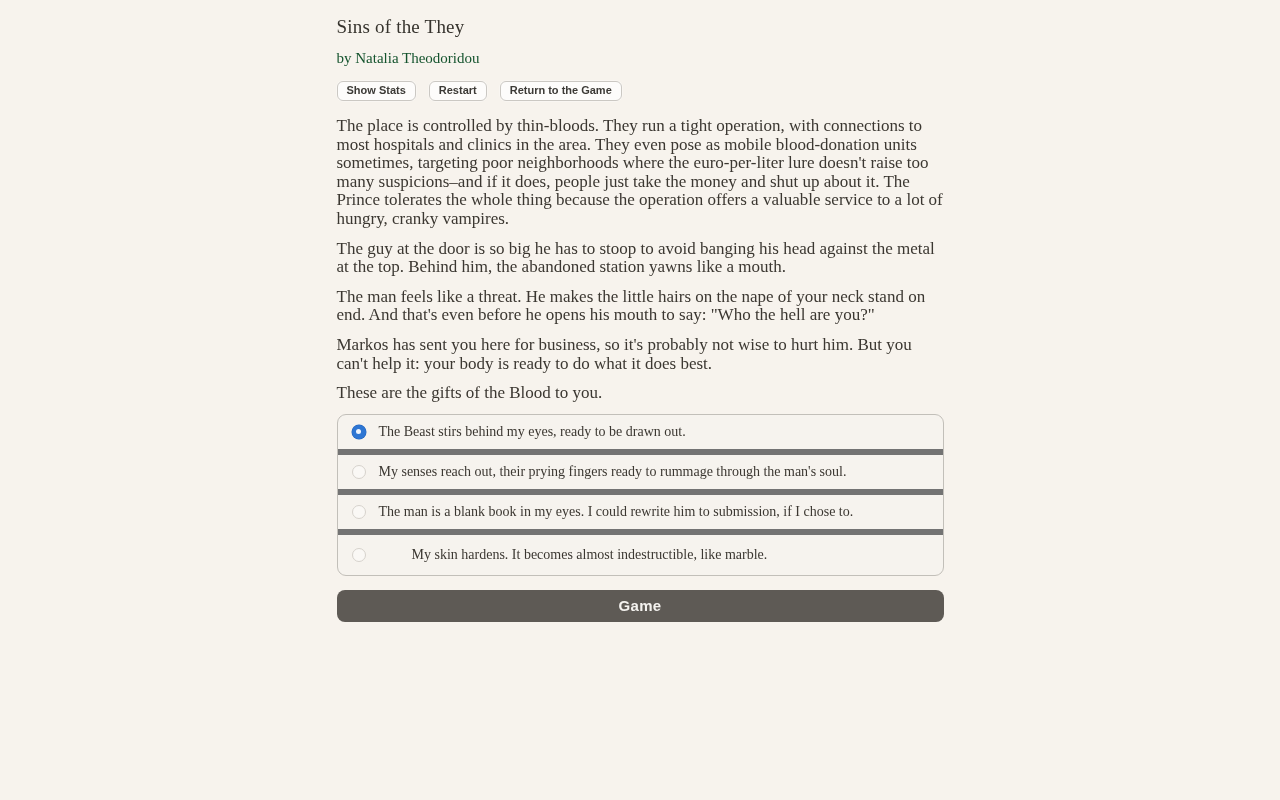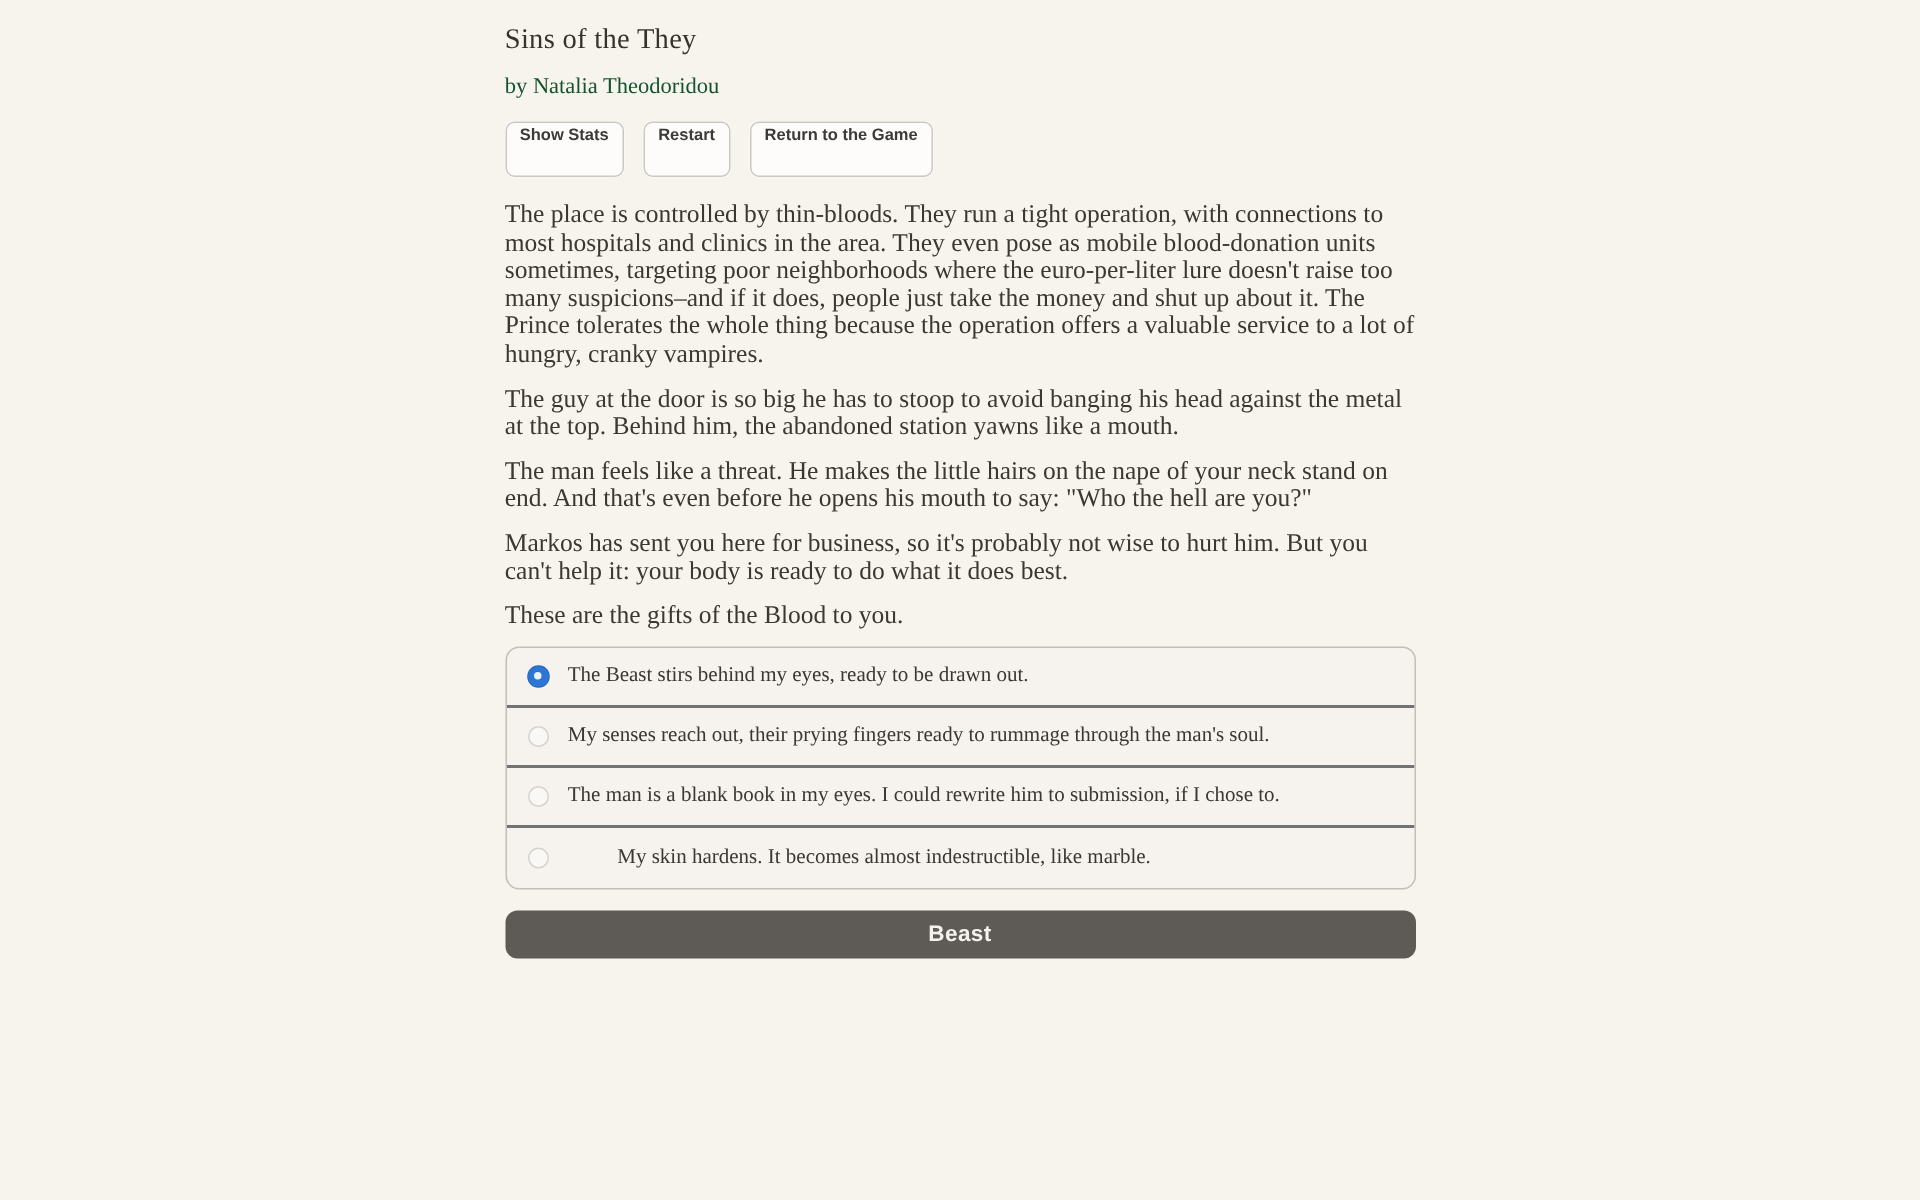--- a/index.html
+++ b/index.html
@@ -39,7 +39,7 @@
     background: #fdfcfb;
     border: 1px solid #cbc8c3;
     border-radius: 6px;
-    padding: 2px 9px 20px 9px;
+    padding: 2px 9px 3px 9px;
     line-height: 13px;
     cursor: pointer;
     box-shadow: 0 0 0 0.5px rgba(255,255,255,0.6);

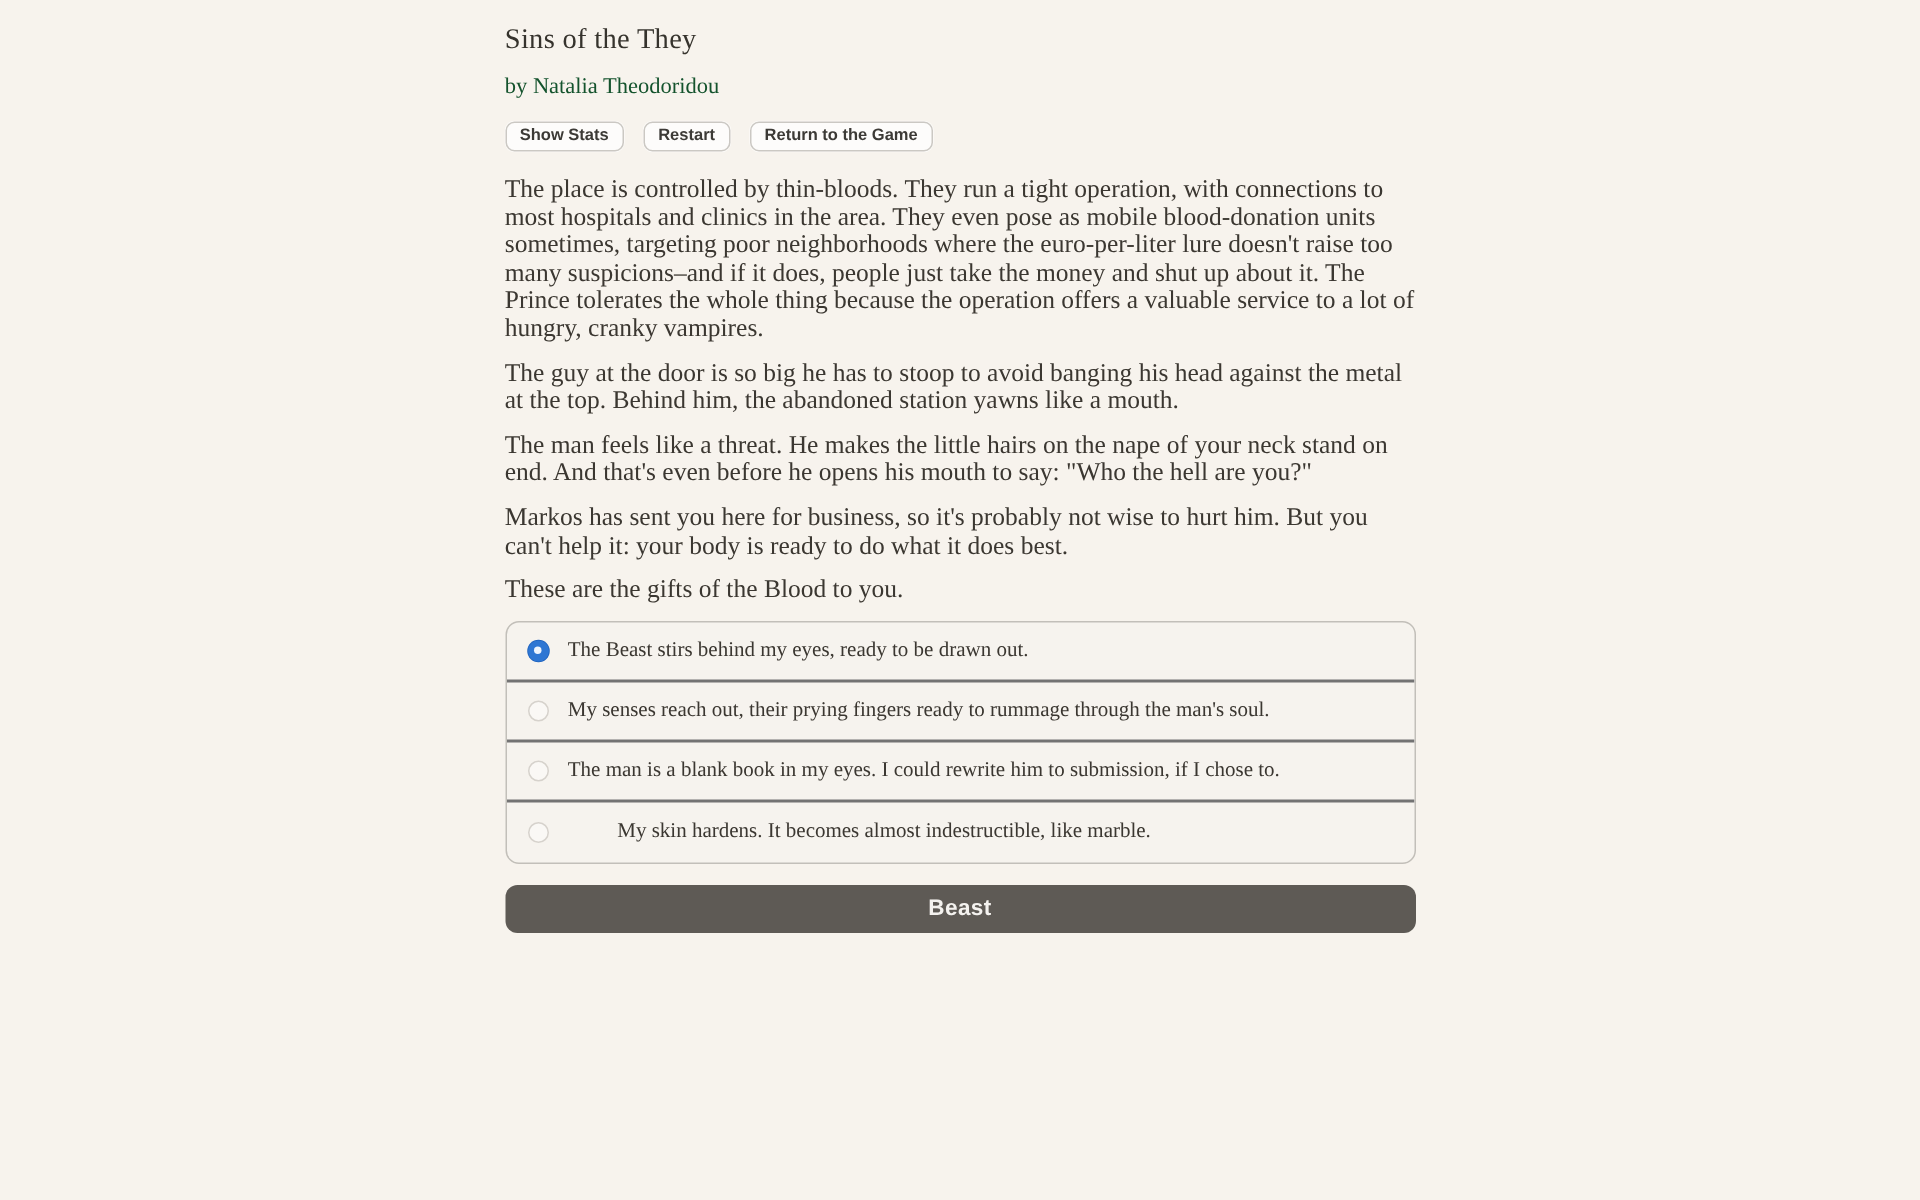--- a/index.html
+++ b/index.html
@@ -64,7 +64,7 @@
     gap: 13px;
     padding: 0 14px;
     height: 40px;
-    border-bottom: 2px solid #737373;
+    border-bottom: 6px solid #737373;
     cursor: pointer;
   }
   .choice-row:last-child { border-bottom: none; gap: 46px; }

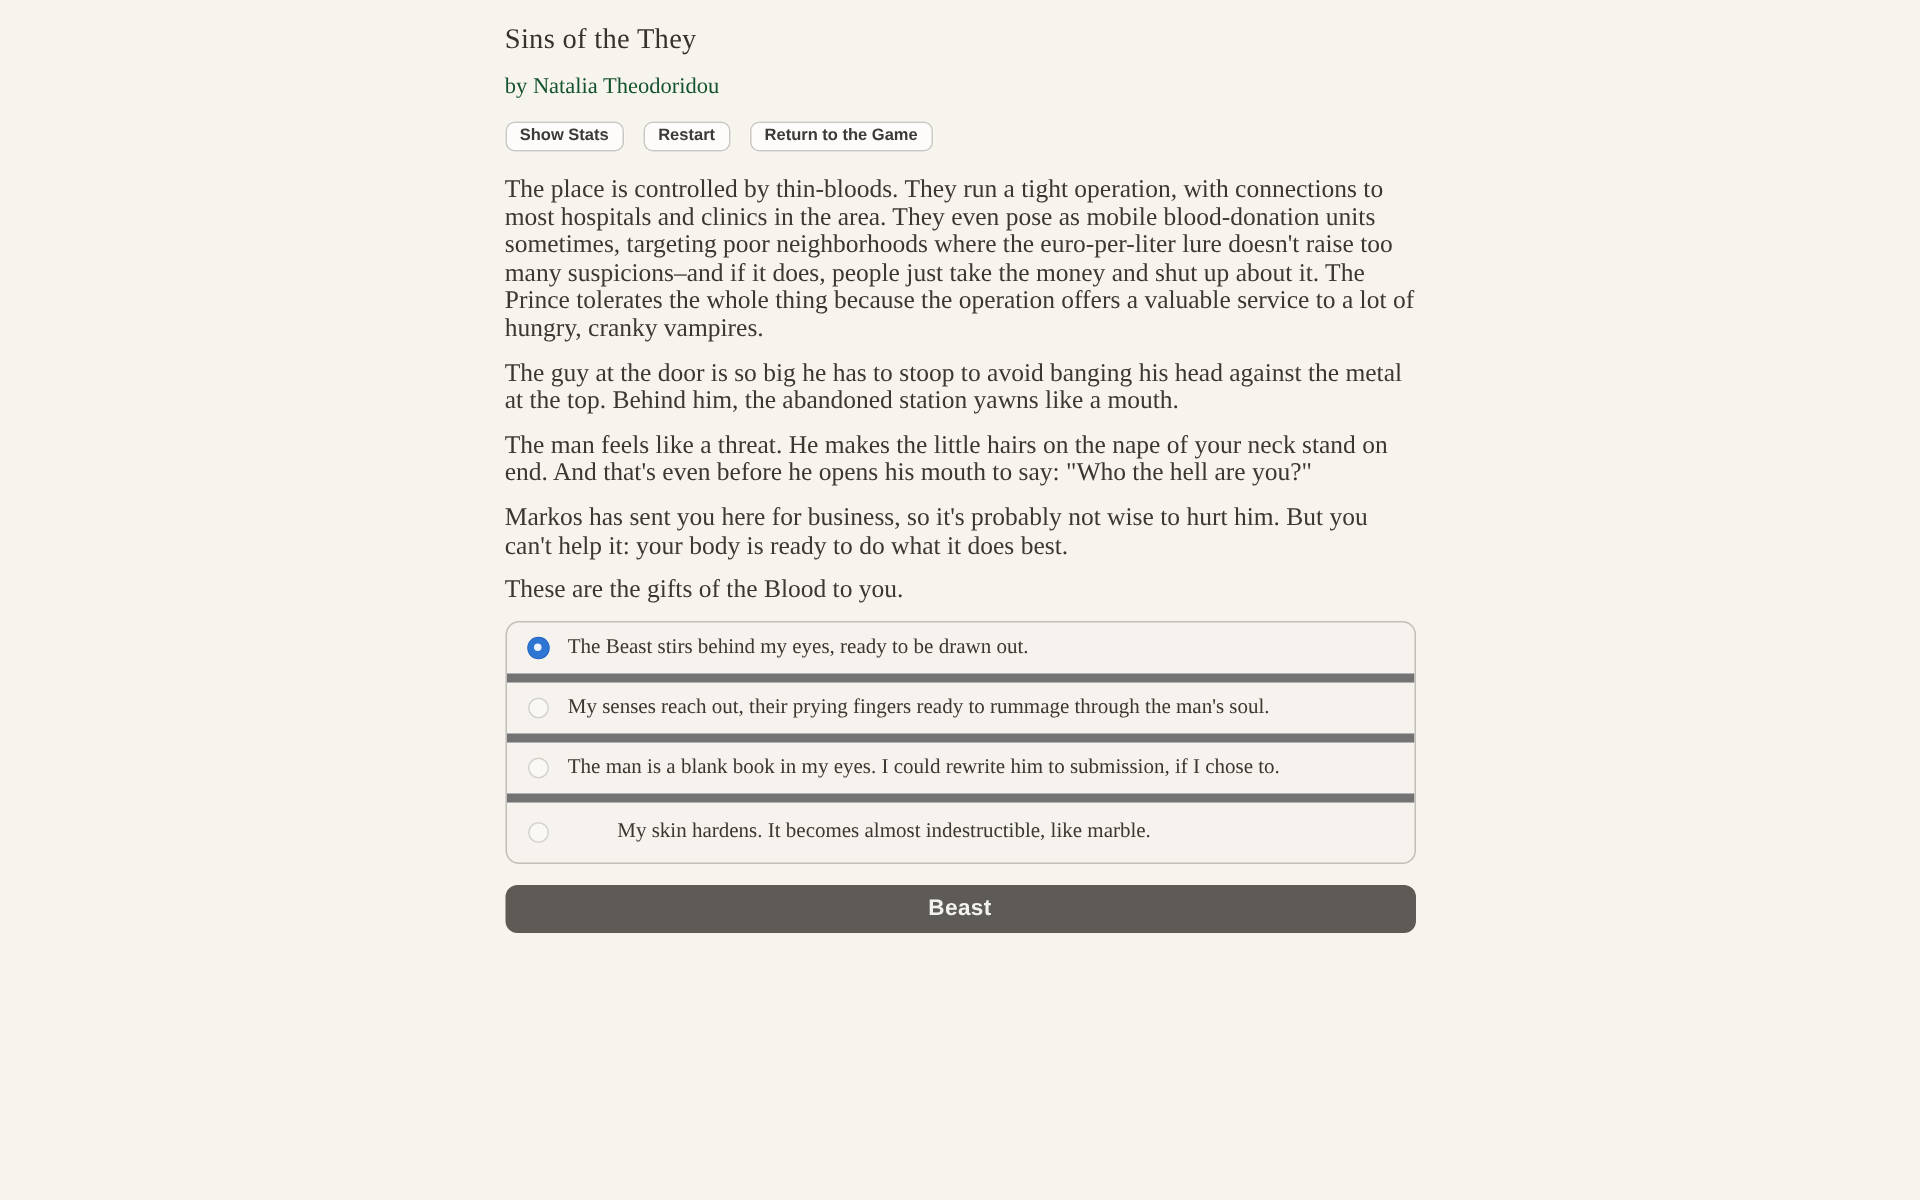--- a/index.html
+++ b/index.html
@@ -151,7 +151,7 @@
     </div>
   </div>
 
-  <button class="next-btn">Beast</button>
+  <button class="next-btn">Game</button>
 
 </div>
 

